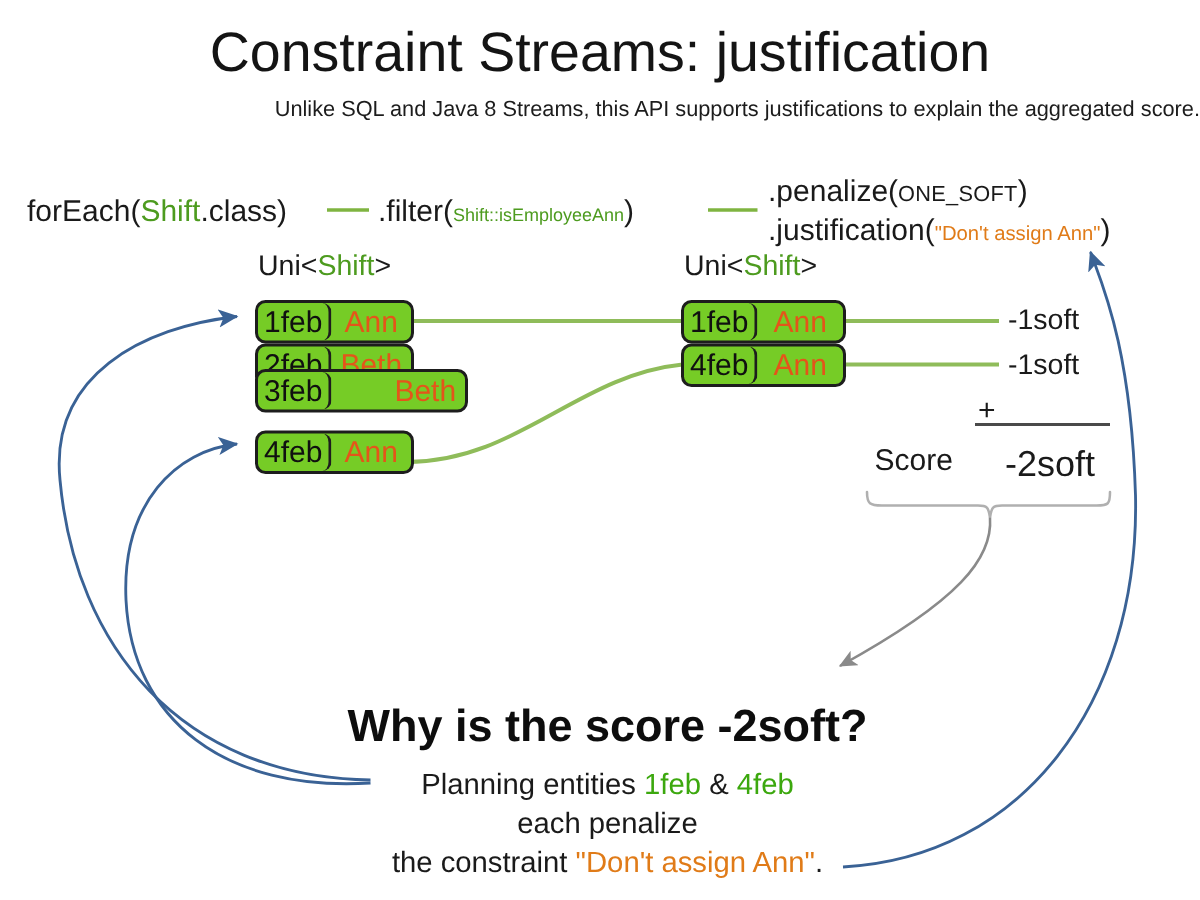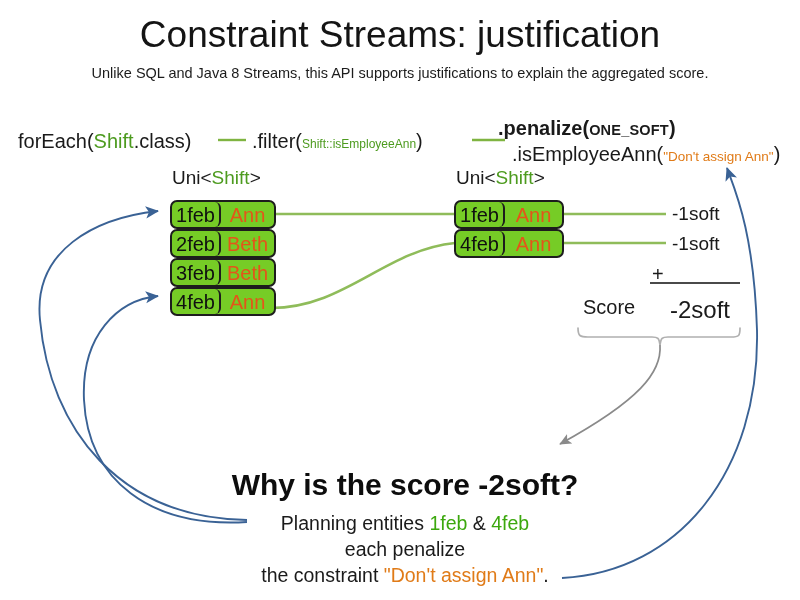--- a/index.html
+++ b/index.html
@@ -39,7 +39,7 @@
     position: absolute;
     left: 0; top: 65px;
     width: 800px;
-    text-align: center;
+    text-align: right;
     font-size: 14.5px;
     font-weight: 400;
     color: #1c1c1c;

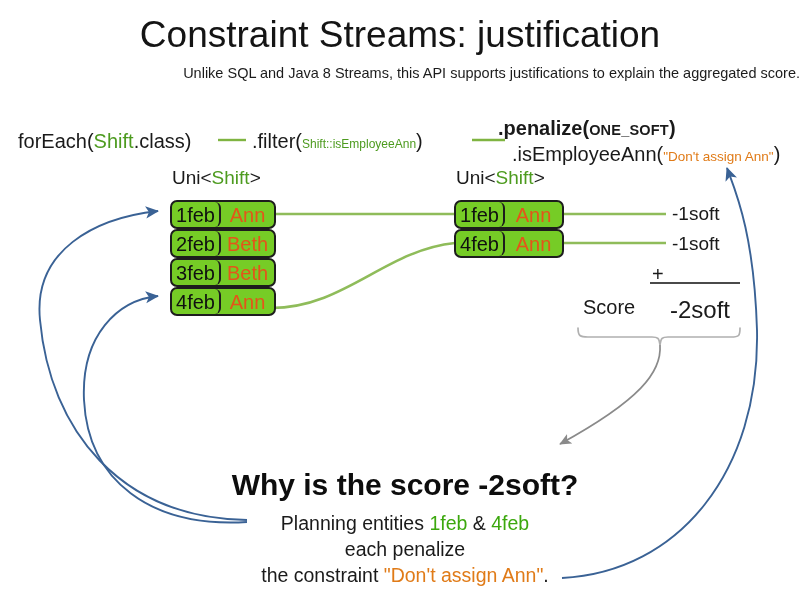--- a/index.html
+++ b/index.html
@@ -58,7 +58,7 @@
   .code .str   { font-size: 13.5px; color: #e07b18; }
   #code-foreach   { left: 18px;  top: 130px; }
   #code-filter    { left: 252px; top: 130px; }
-  #code-penalize  { left: 498px; top: 117px; font-weight: bold; }
+  #code-penalize  { left: 512px; top: 117px; }
   #code-asconst   { left: 512px; top: 143px; }
 
   

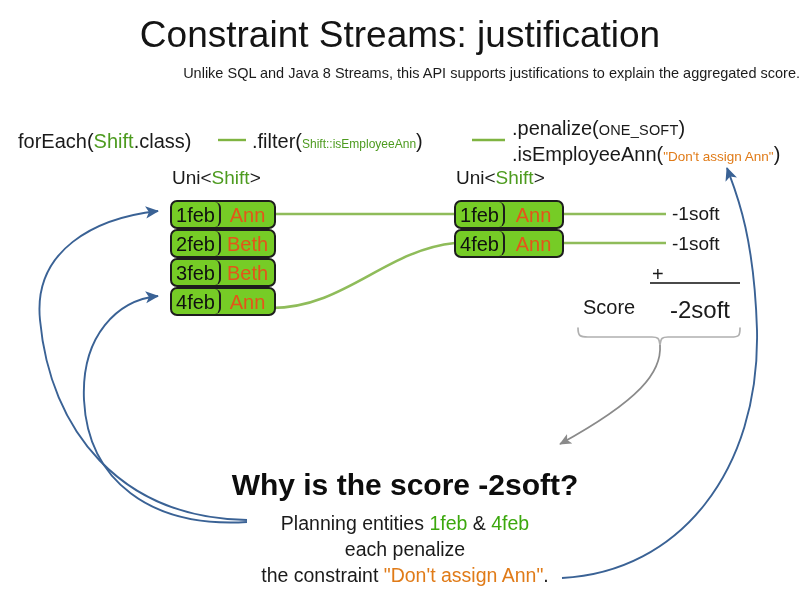--- a/index.html
+++ b/index.html
@@ -217,7 +217,7 @@
   </div>
 
   <div class="code" id="code-asconst">
-    <span>.isEmployeeAnn(</span><span class="str">"Don't assign Ann"</span><span>)</span>
+    <span>.justification(</span><span class="str">"Don't assign Ann"</span><span>)</span>
   </div>
 
   <div class="uni" id="uni-left">

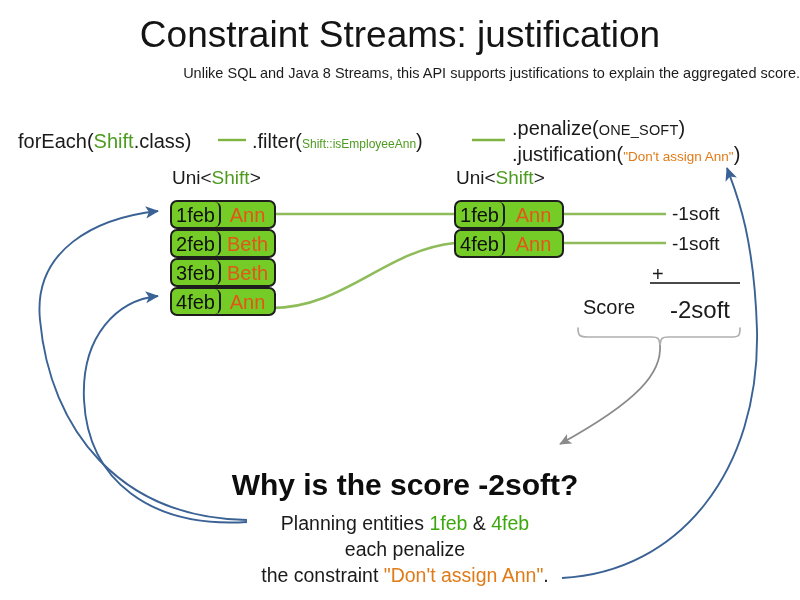--- a/index.html
+++ b/index.html
@@ -232,7 +232,7 @@
     <div class="cell cell-date">2feb</div>
     <div class="cell cell-name">Beth</div>
   </div>
-  <div class="card" style="left:170px; top:258px;">
+  <div class="card" style="left:170px; top:246px;gap:36px;">
     <div class="cell cell-date">3feb</div>
     <div class="cell cell-name">Beth</div>
   </div>

